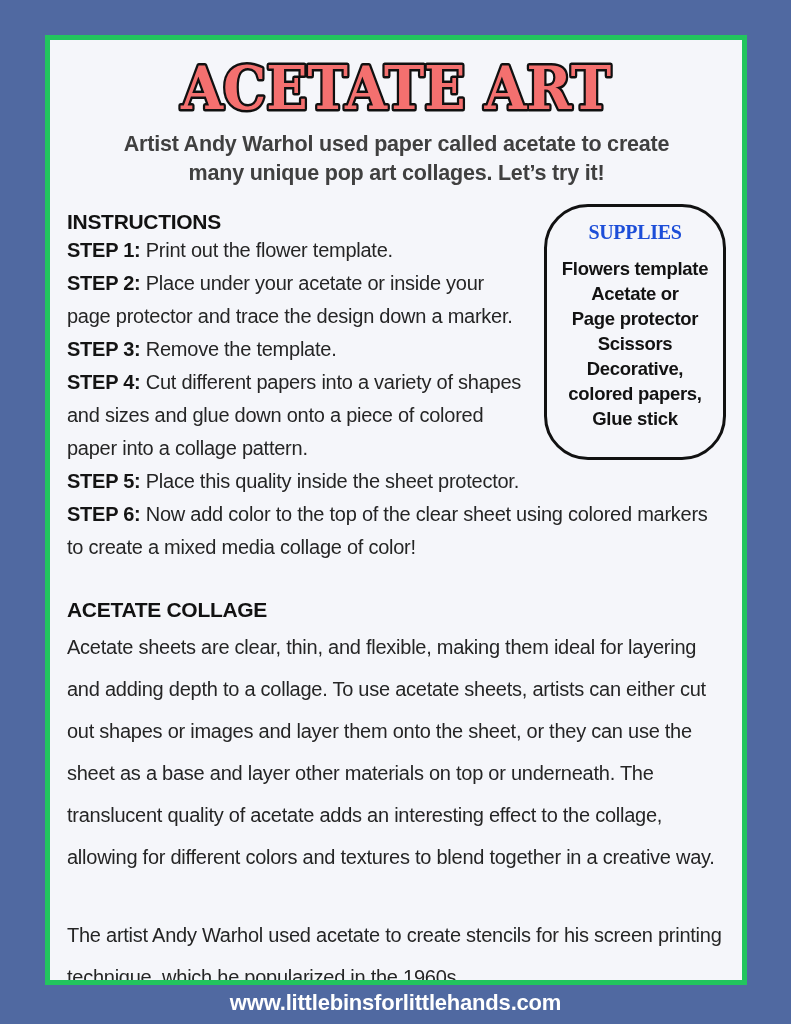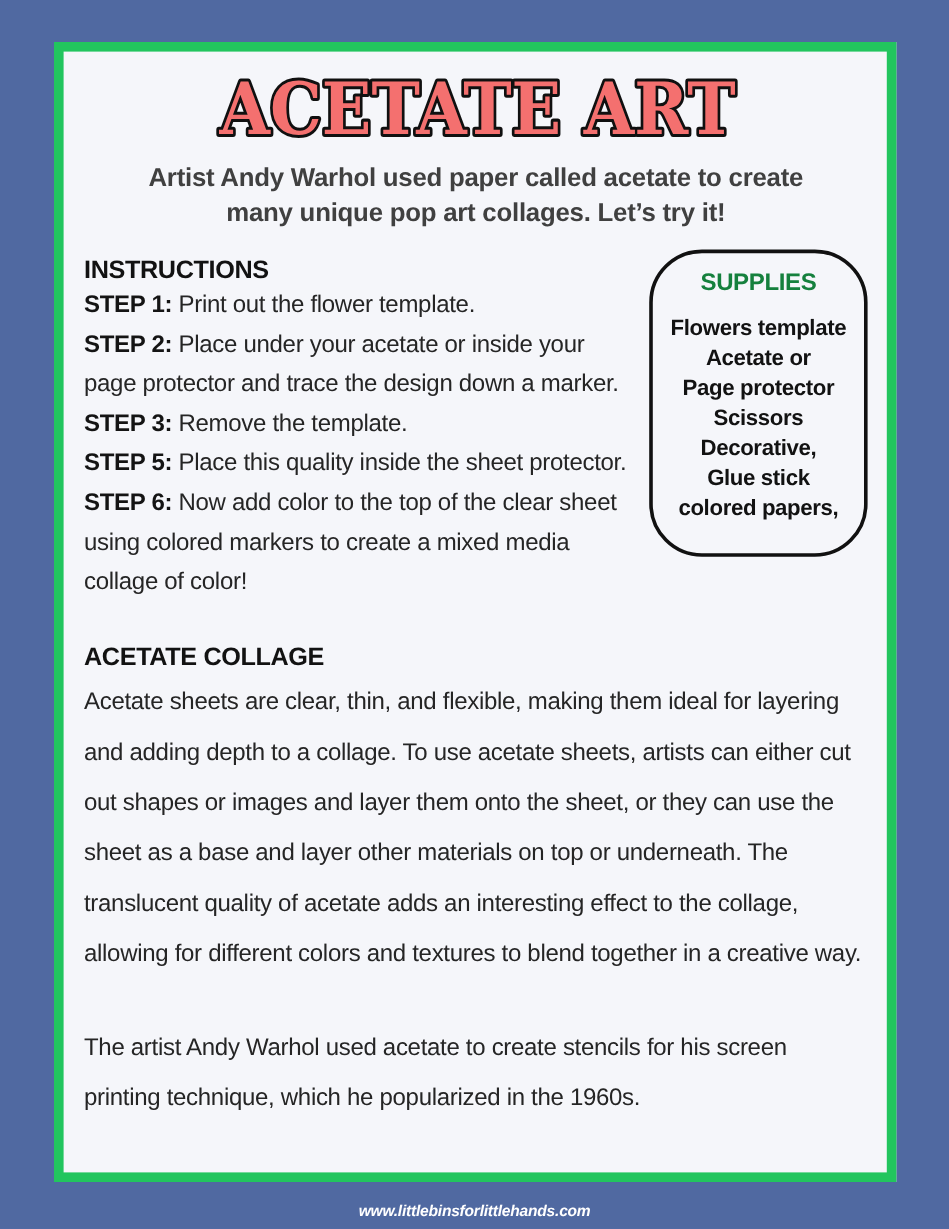--- a/index.html
+++ b/index.html
@@ -25,7 +25,7 @@
     right: 44px;
     bottom: 39px;
     background: #F5F6FA;
-    border: 8px solid #22c55e;
+    border: 5px solid #22c55e;
     overflow: hidden;
   }
   .sheet-inner {

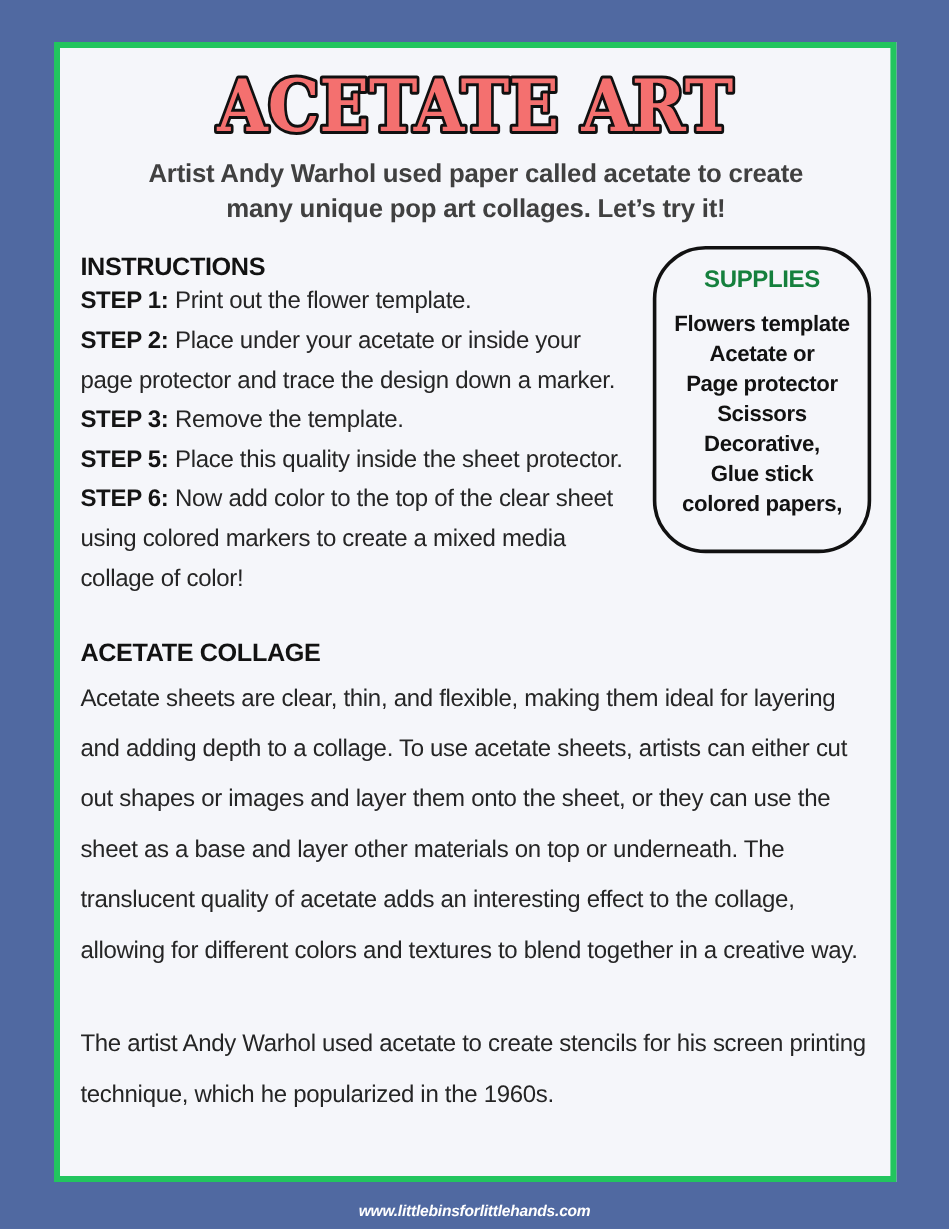--- a/index.html
+++ b/index.html
@@ -75,7 +75,8 @@
     font-size: 20px;
     letter-spacing: -0.3px;
     margin-bottom: 12px;
-    color: #15803d;
+    color: #1d4ed8;
+    font-family: Liberation Serif, serif;
   }
   .supplies-line {
     font-weight: bold;

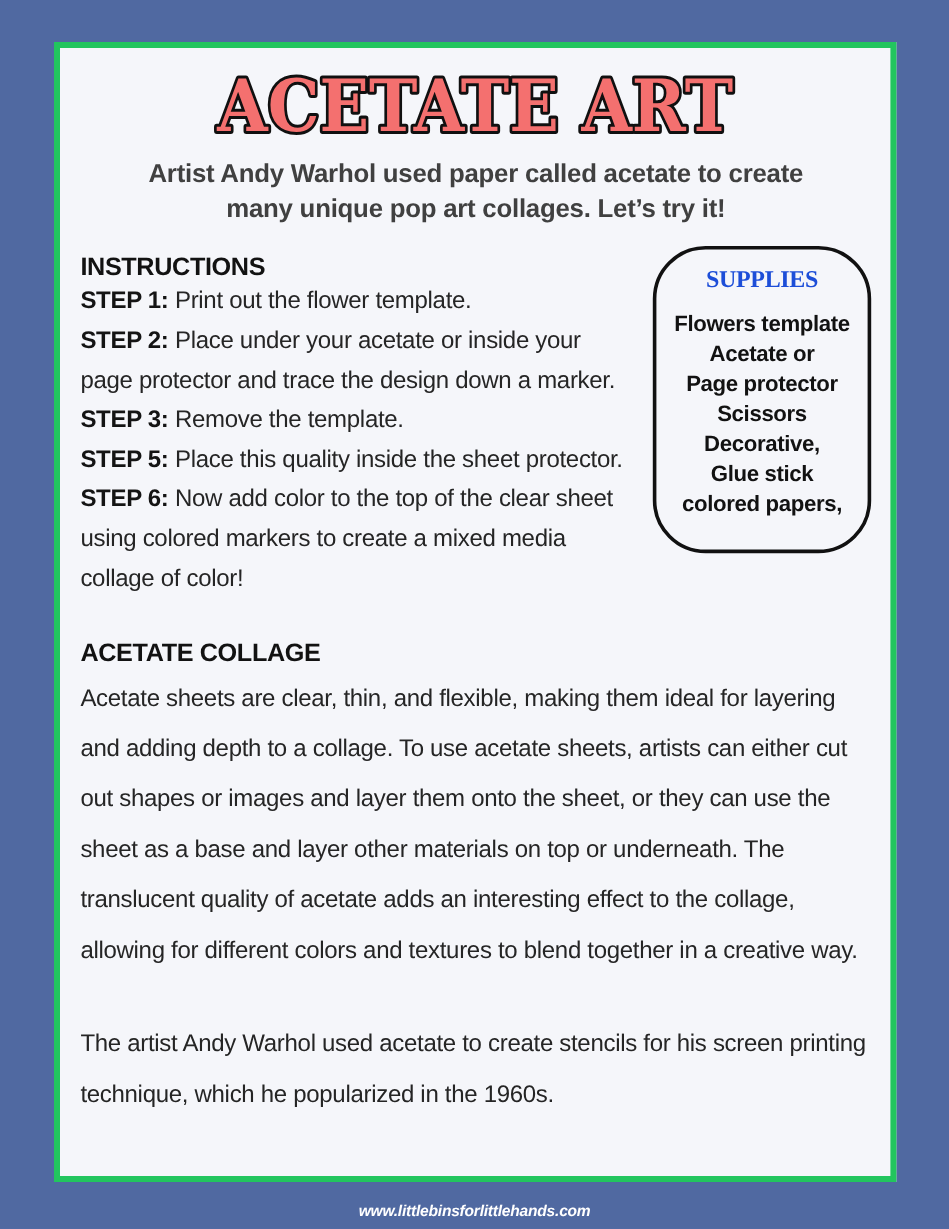--- a/index.html
+++ b/index.html
@@ -167,6 +167,7 @@
         <p class="step"><span class="step-label">STEP 1:</span> <span class="step-text">Print out the flower template.</span></p>
         <p class="step"><span class="step-label">STEP 2:</span> <span class="step-text">Place under your acetate or inside your page protector and trace the design down a marker.</span></p>
         <p class="step"><span class="step-label">STEP 3:</span> <span class="step-text">Remove the template.</span></p>
+        <p class="step"><span class="step-label">STEP 4:</span> <span class="step-text">Cut different papers into a variety of shapes and sizes and glue down onto a piece of colored paper into a collage pattern.</span></p>
         <p class="step"><span class="step-label">STEP 5:</span> <span class="step-text">Place this quality inside the sheet protector.</span></p>
         <p class="step"><span class="step-label">STEP 6:</span> <span class="step-text">Now add color to the top of the clear sheet using colored markers to create a mixed media collage of color!</span></p>
 

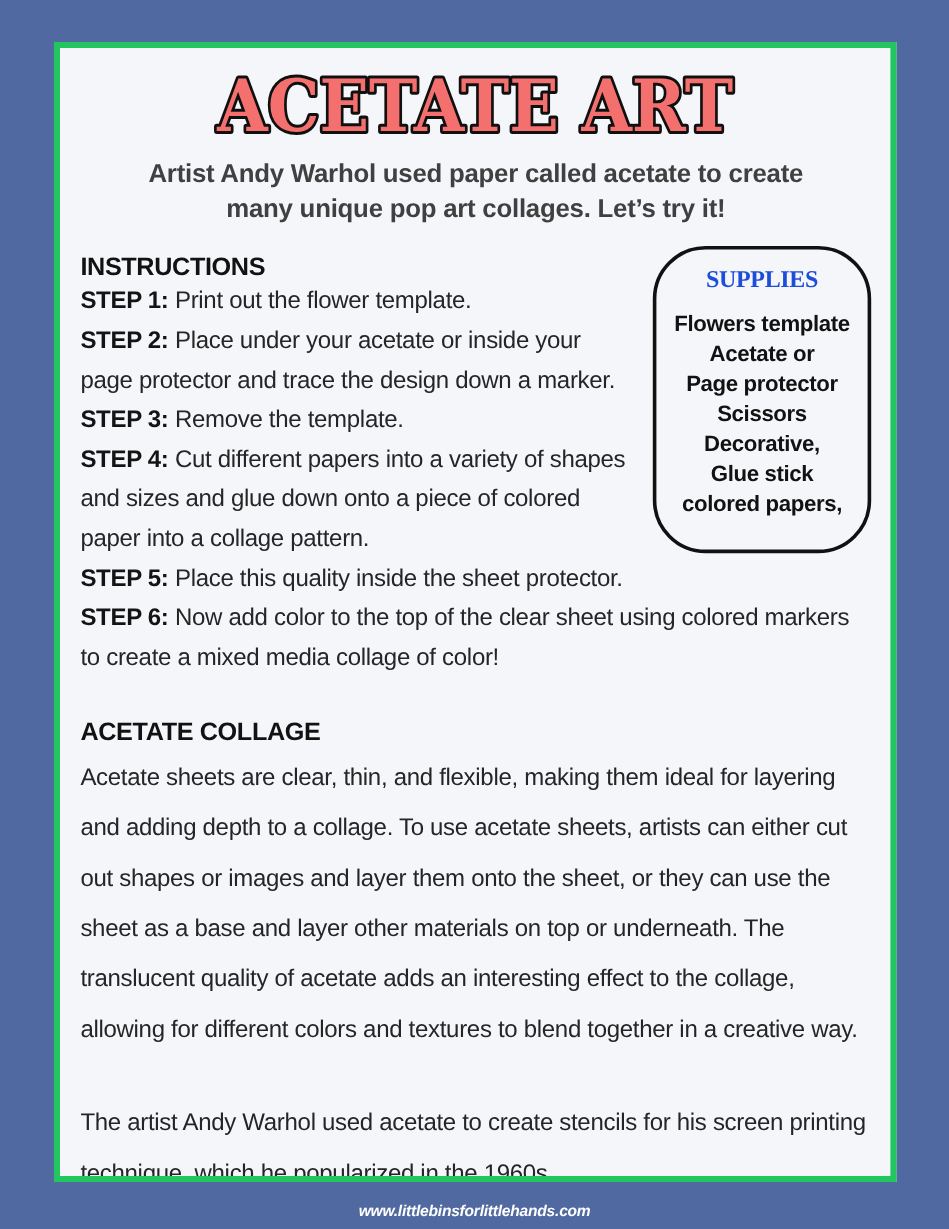--- a/index.html
+++ b/index.html
@@ -158,8 +158,8 @@
           <div class="supplies-line">Page protector</div>
           <div class="supplies-line">Scissors</div>
           <div class="supplies-line">Decorative,</div>
+          <div class="supplies-line">colored papers,</div>
           <div class="supplies-line">Glue stick</div>
-          <div class="supplies-line">colored papers,</div>
         </div>
 
         <div class="section-heading">INSTRUCTIONS</div>

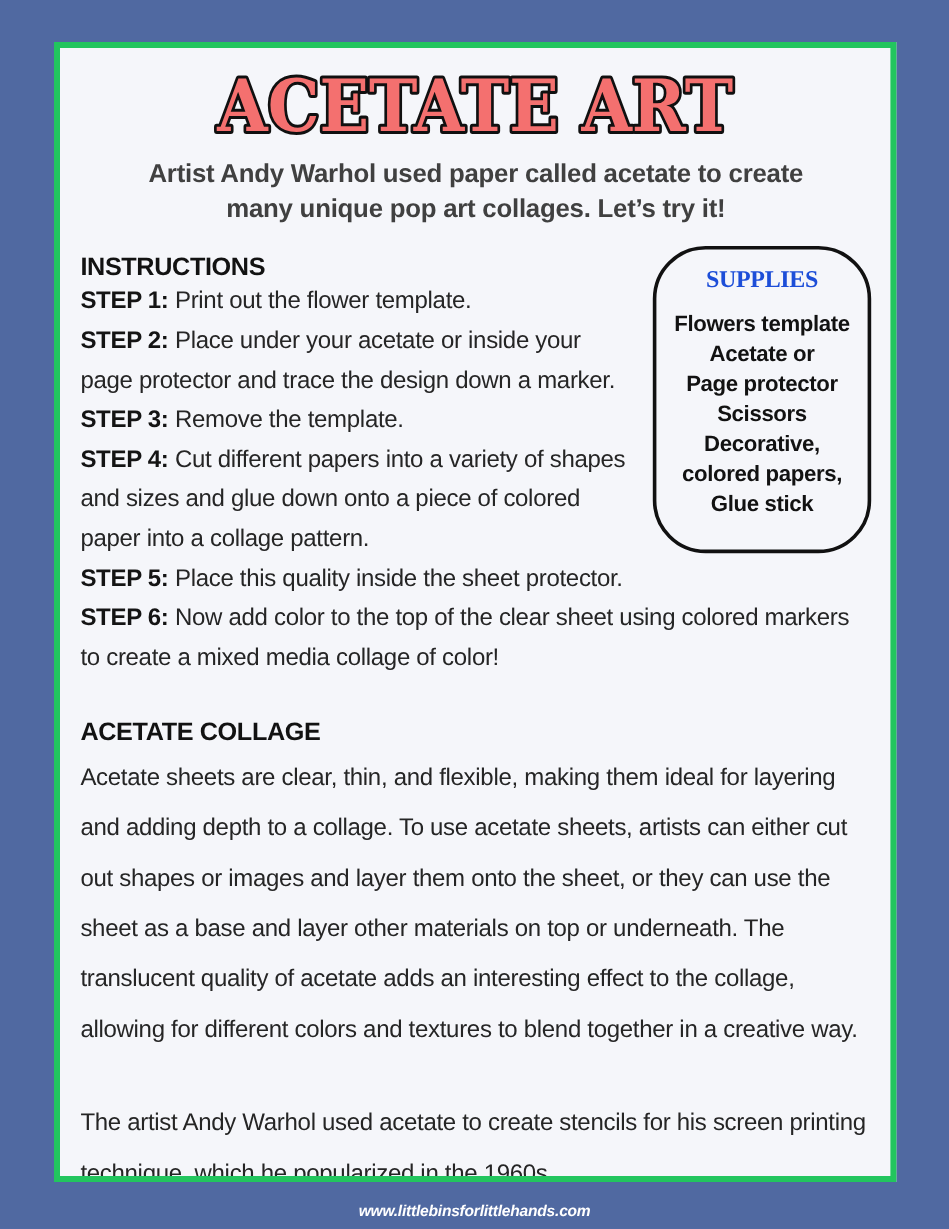--- a/index.html
+++ b/index.html
@@ -126,9 +126,8 @@
     text-align: center;
     color: #ffffff;
     font-weight: bold;
-    font-size: 13px;
+    font-size: 22px;
     letter-spacing: -0.2px;
-    font-style: italic;
   }
 </style>
 </head>

